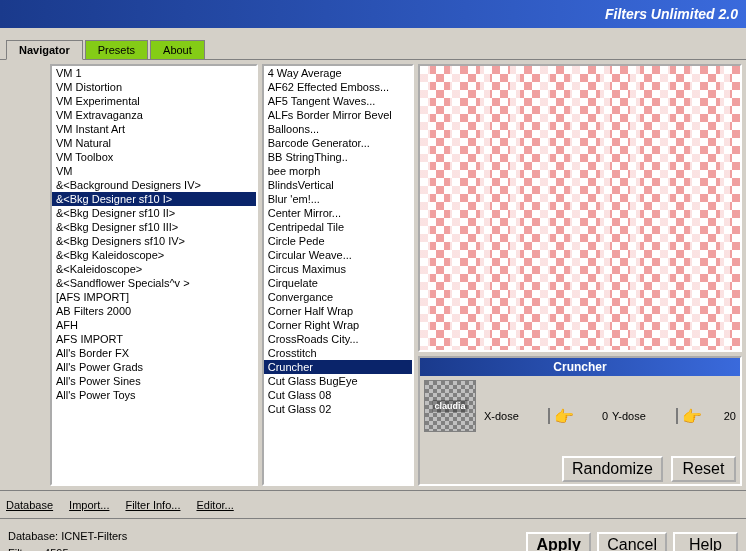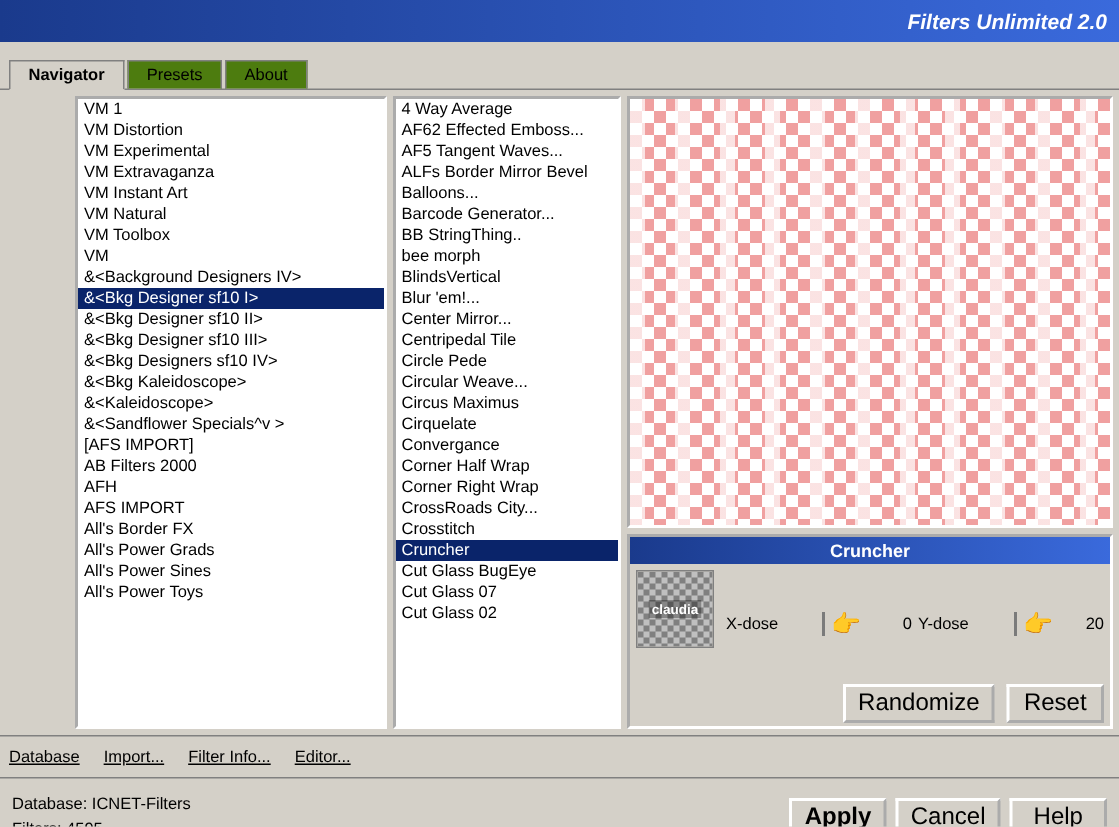--- a/index.html
+++ b/index.html
@@ -38,7 +38,7 @@
     }
     .tab {
       padding: 3px 12px;
-      background: #4d7c0f;
+      background: #84cc16;
       border: 1px solid #808080;
       border-bottom: none;
       cursor: pointer;

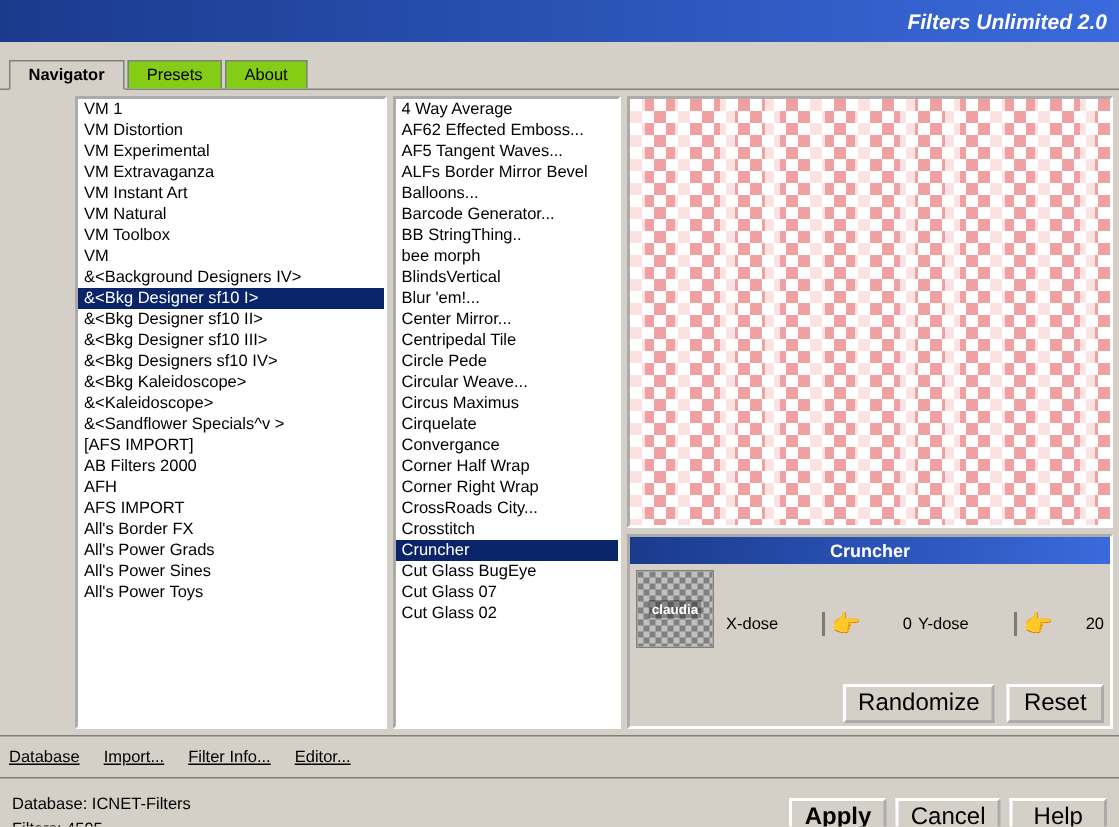--- a/index.html
+++ b/index.html
@@ -395,7 +395,7 @@
             <div class="list-item">Crosstitch</div>
             <div class="list-item selected">Cruncher</div>
             <div class="list-item">Cut Glass  BugEye</div>
-            <div class="list-item">Cut Glass 07</div>
+            <div class="list-item">Cut Glass 08</div>
             <div class="list-item">Cut Glass 02</div>
           </div>
       </div>

